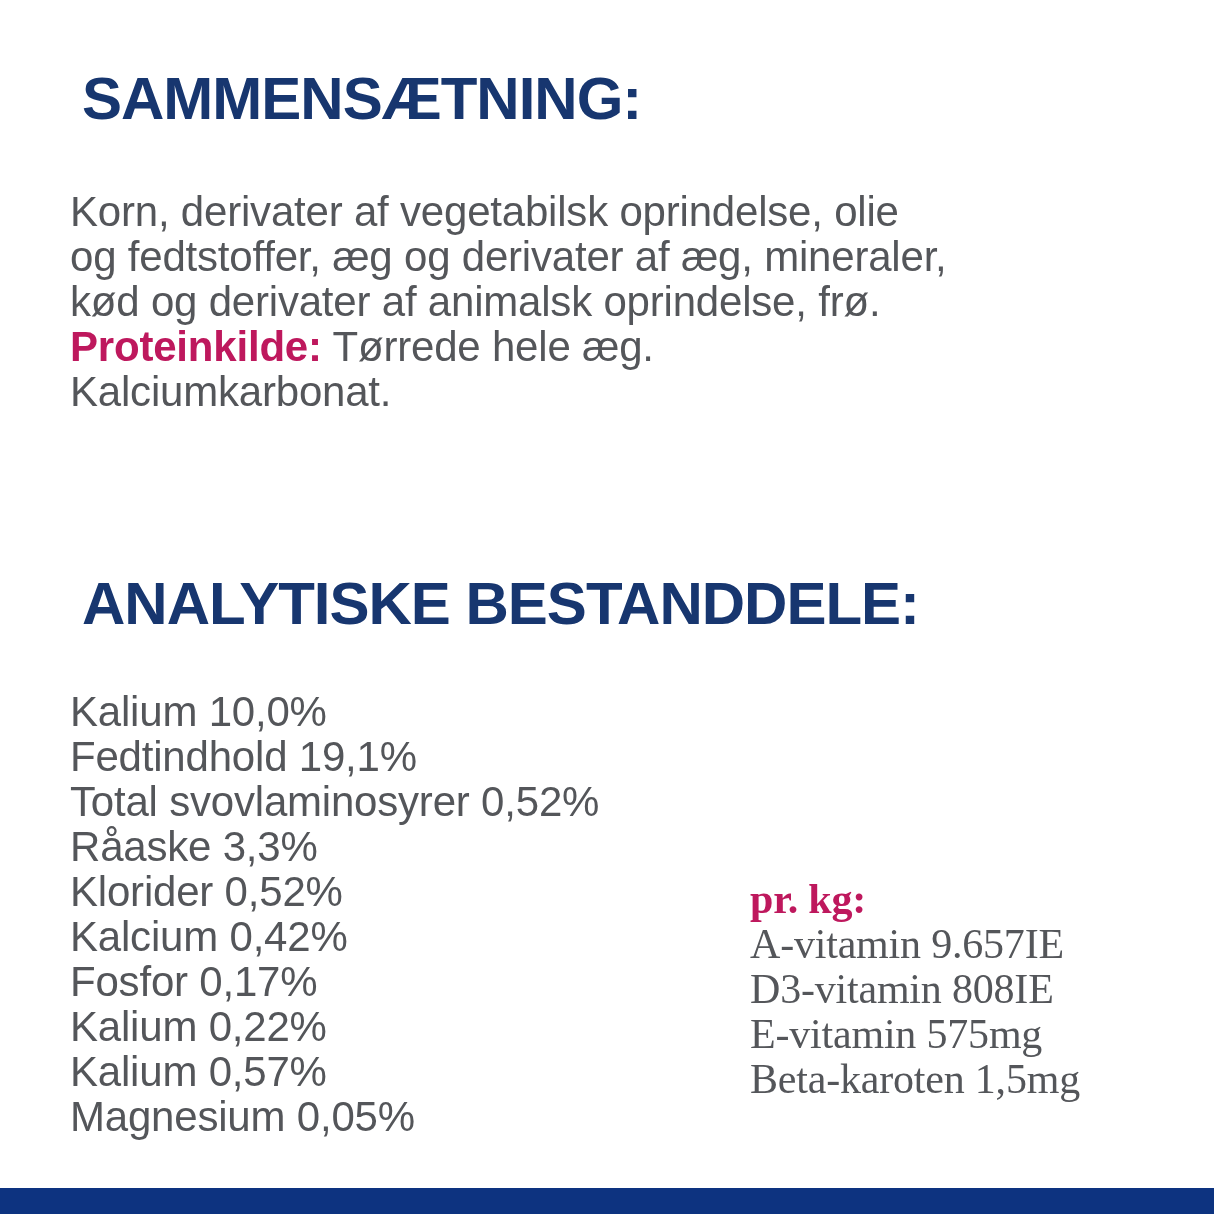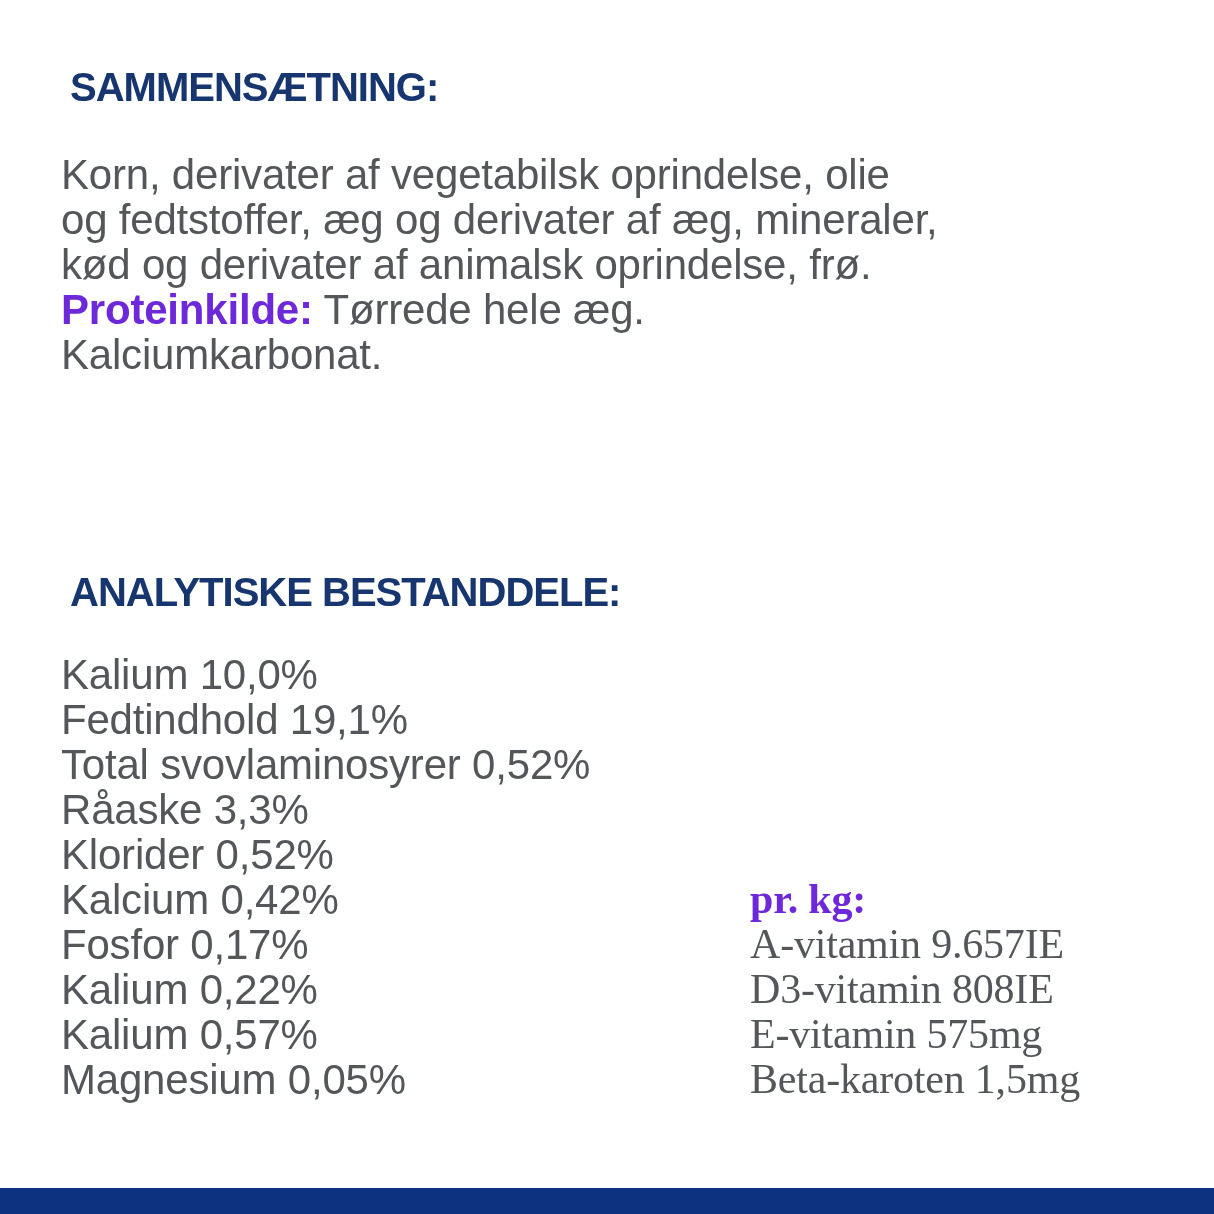--- a/index.html
+++ b/index.html
@@ -18,8 +18,8 @@
   .section-title {
     position: absolute;
     left: 70px;
-    margin: 0;
-    font-size: 40px;
+    margin: 12px;
+    font-size: 60px;
     line-height: 60px;
     font-weight: bold;
     letter-spacing: -1px;

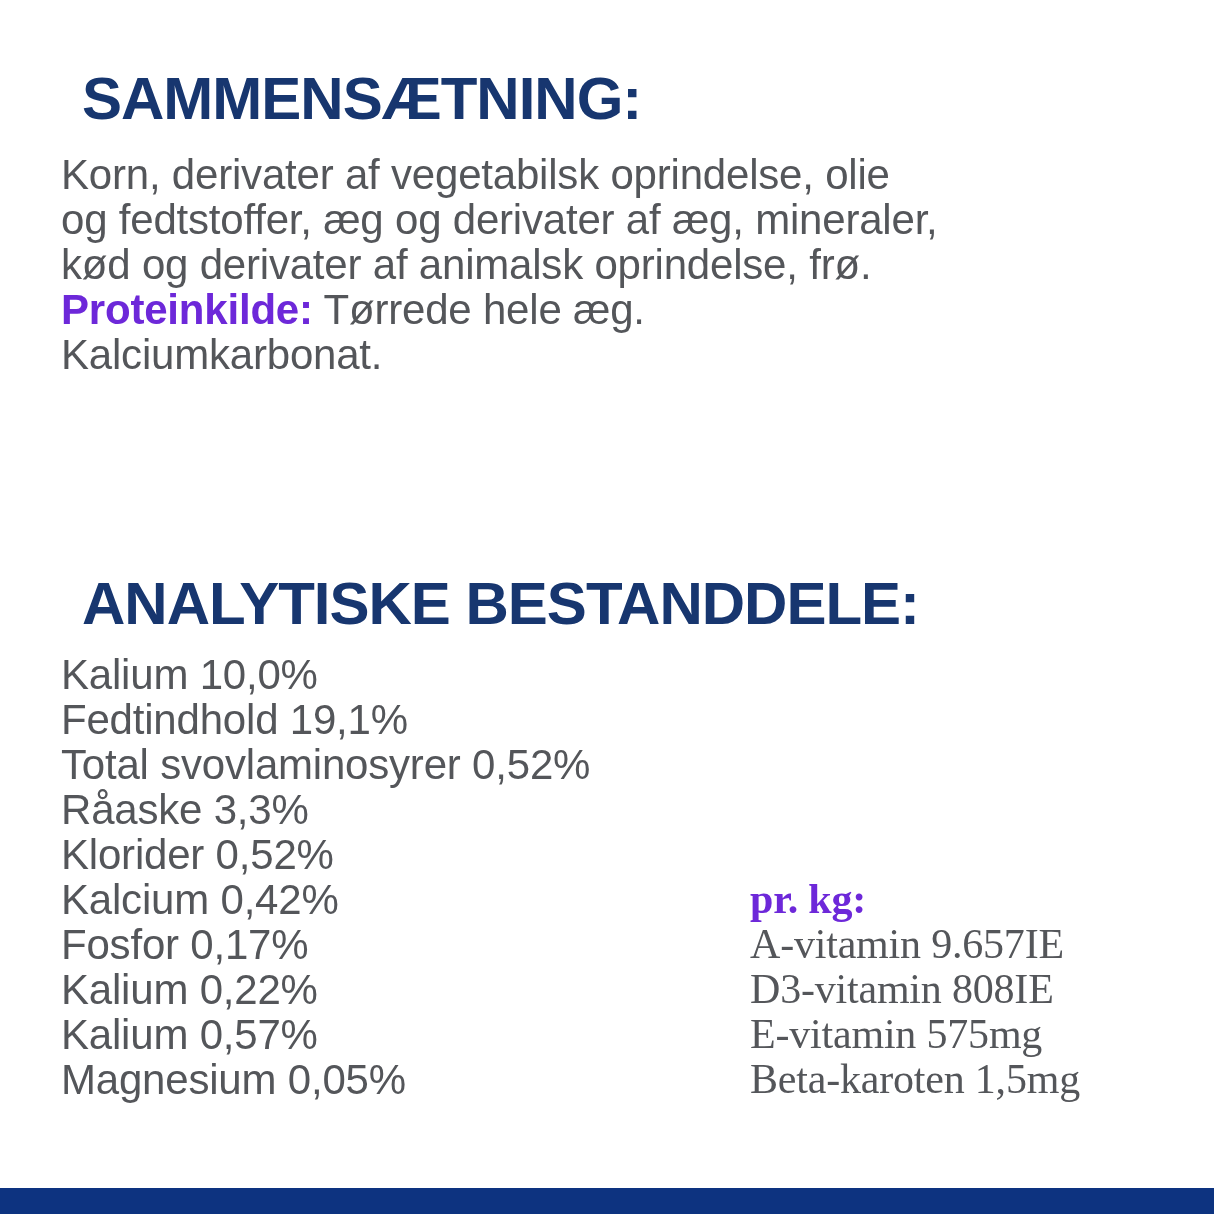--- a/index.html
+++ b/index.html
@@ -31,11 +31,12 @@
 
   .body-text {
     position: absolute;
-    left: 61px;
+    left: 70px;
     font-size: 42px;
     line-height: 45px;
     color: #54565A;
     letter-spacing: -0.2px;
+    margin-top: 37px;
   }
   .composition-body { top: 152px; width: 1080px; }
   .analytical-list  { top: 652px; width: 660px; }

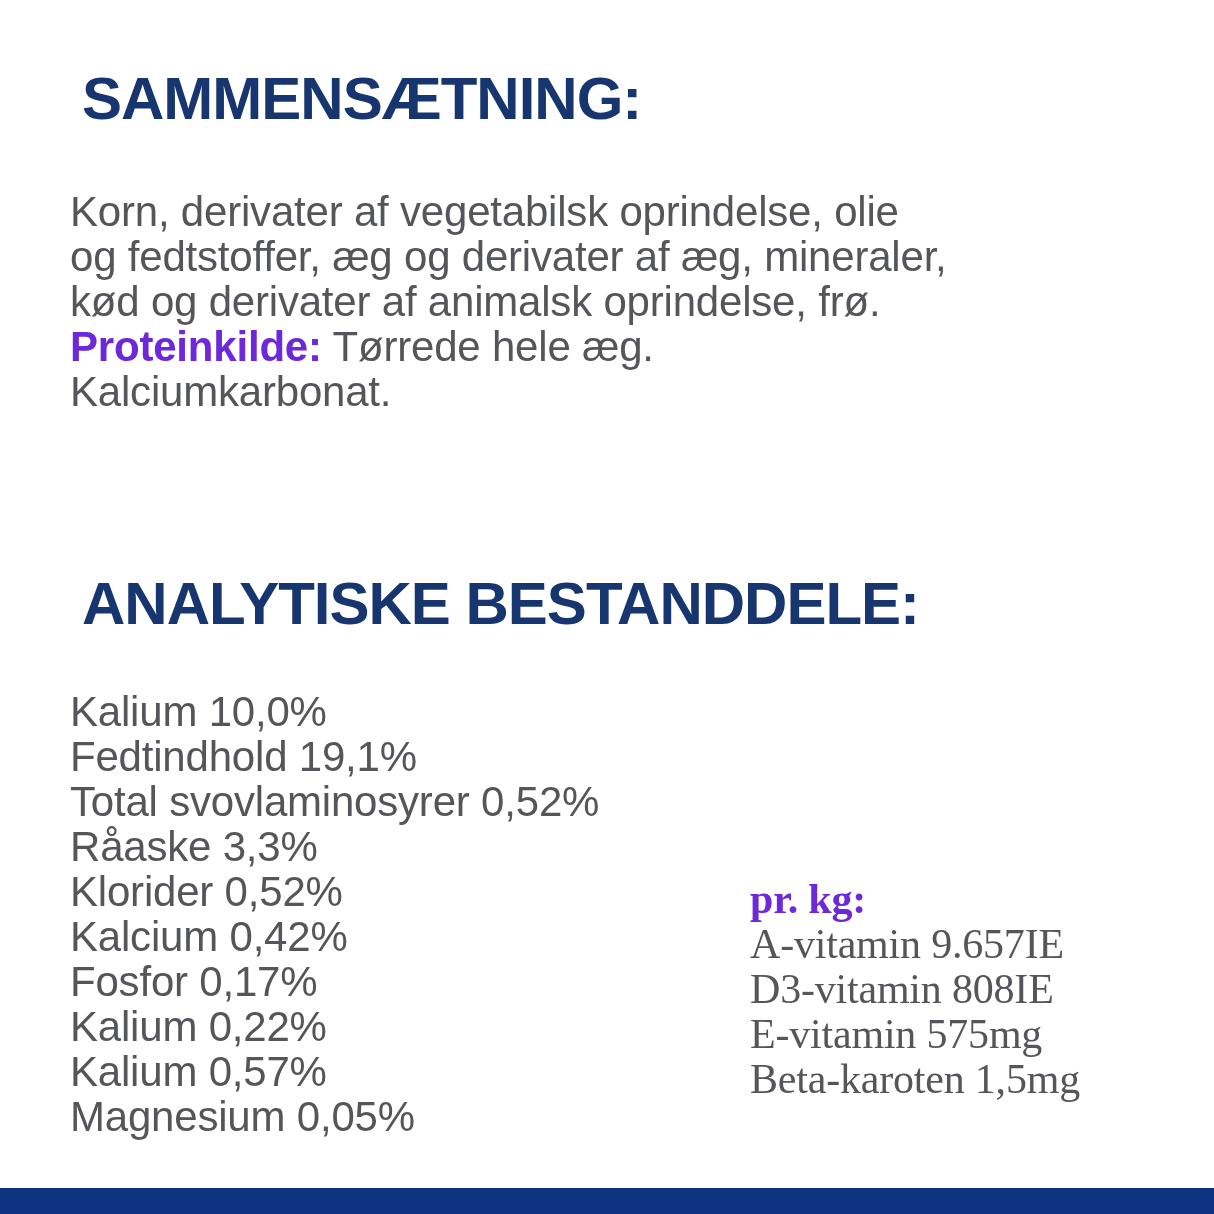--- a/index.html
+++ b/index.html
@@ -47,7 +47,7 @@
   .line { white-space: nowrap; }
   .bold-label {
     font-weight: bold;
-    color: #6d28d9;
+    color: #be185d;
   }
   .bottom-bar {
     position: absolute;

